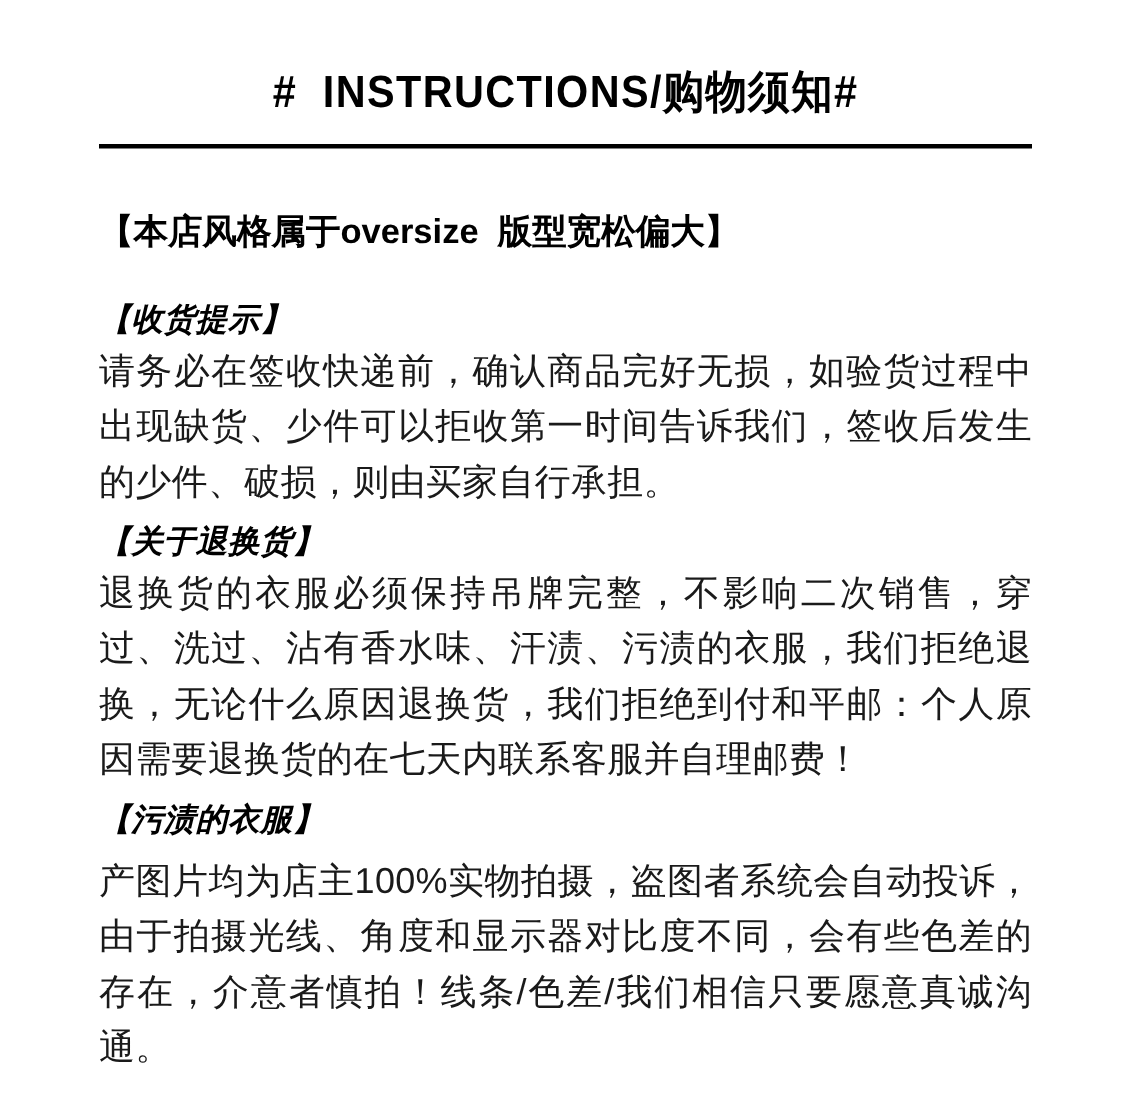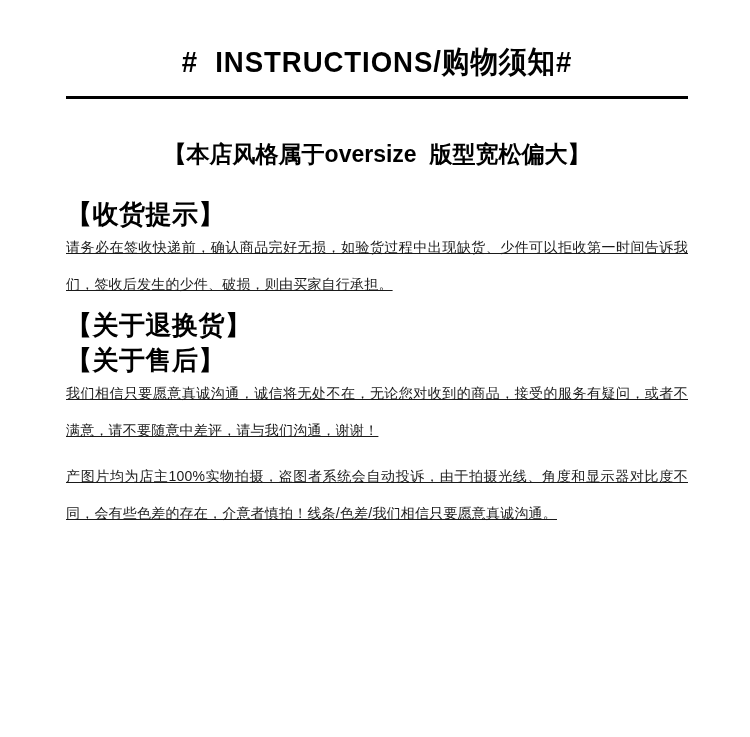--- a/index.html
+++ b/index.html
@@ -49,7 +49,6 @@
     font-size: 23px;
     line-height: 30px;
     font-weight: 700;
-    text-align: center;
     color: var(--heading);
     white-space: pre;
   }

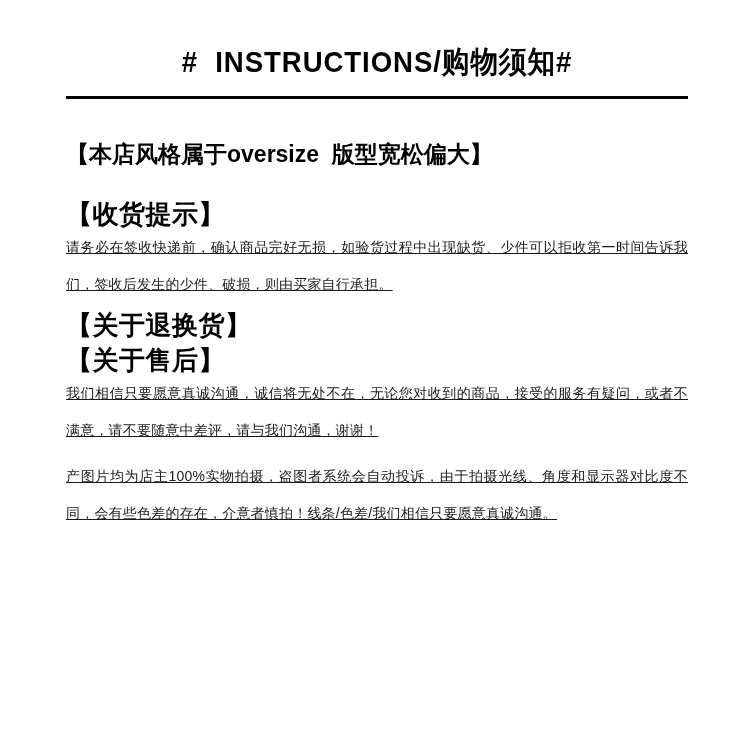--- a/index.html
+++ b/index.html
@@ -56,11 +56,12 @@
   .section.first { margin-top: 32px; }
   .section h2 {
     margin: 0;
-    font-size: 26px;
+    font-size: 21px;
     line-height: 26px;
     font-weight: 700;
     color: var(--heading);
     letter-spacing: 0.5px;
+    font-style: italic;
   }
   .section p {
     margin: 2px 0 0 0;

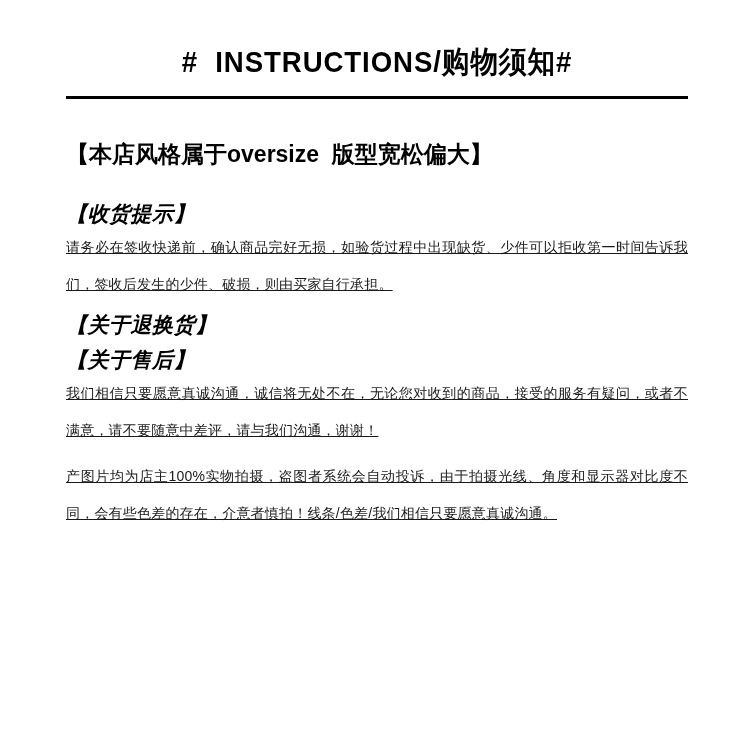--- a/index.html
+++ b/index.html
@@ -65,12 +65,11 @@
   }
   .section p {
     margin: 2px 0 0 0;
-    font-size: 14px;
+    font-size: 24px;
     line-height: 37px;
     text-align: justify;
     color: var(--text);
     letter-spacing: 0.2px;
-    text-decoration: underline;
   }
 </style>
 </head>

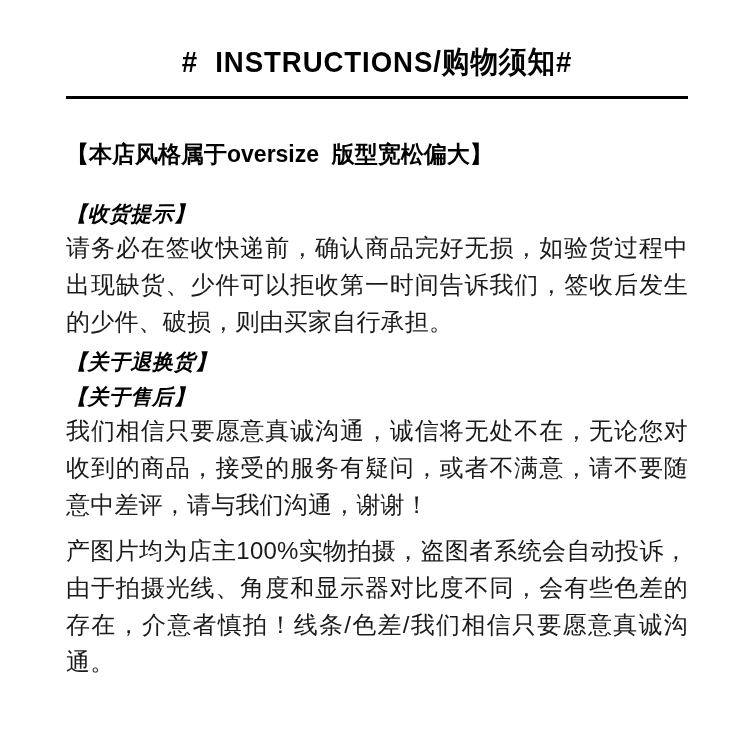--- a/index.html
+++ b/index.html
@@ -90,6 +90,7 @@
 
   <section class="section">
     <h2>【关于退换货】</h2>
+    <p>退换货的衣服必须保持吊牌完整，不影响二次销售，穿过、洗过、沾有香水味、汗渍、污渍的衣服，我们拒绝退换，无论什么原因退换货，我们拒绝到付和平邮：个人原因需要退换货的在七天内联系客服并自理邮费！</p>
   </section>
 
   <section class="section">

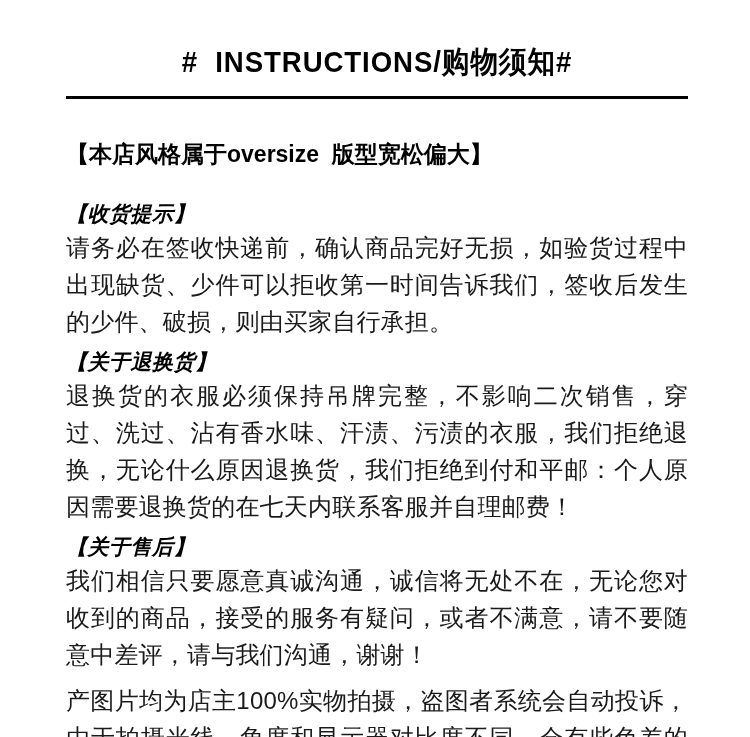--- a/index.html
+++ b/index.html
@@ -94,7 +94,7 @@
   </section>
 
   <section class="section">
-    <h2>【关于售后】</h2>
+    <h2>【污渍的衣服】</h2>
     <p>我们相信只要愿意真诚沟通，诚信将无处不在，无论您对收到的商品，接受的服务有疑问，或者不满意，请不要随意中差评，请与我们沟通，谢谢！</p>
   </section>
 

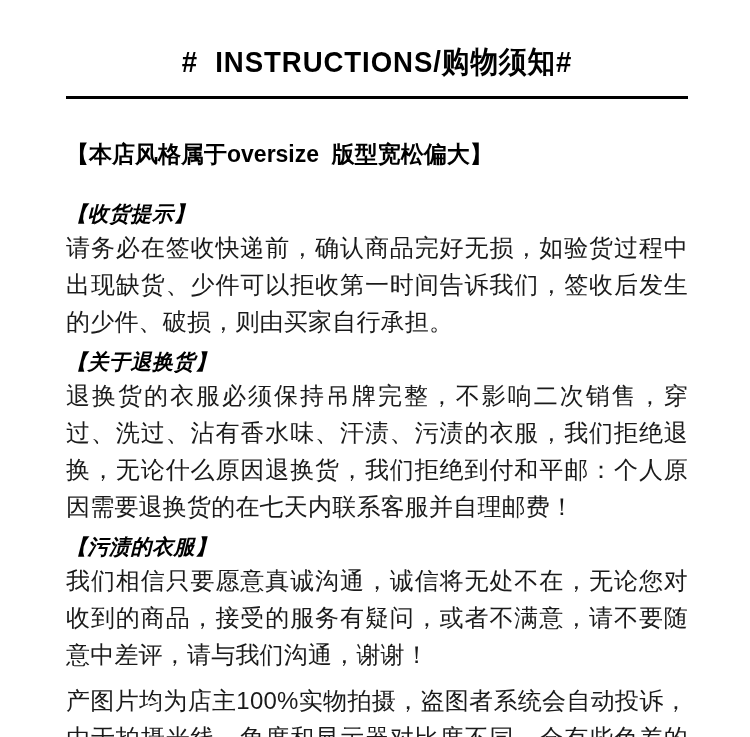--- a/index.html
+++ b/index.html
@@ -95,7 +95,6 @@
 
   <section class="section">
     <h2>【污渍的衣服】</h2>
-    <p>我们相信只要愿意真诚沟通，诚信将无处不在，无论您对收到的商品，接受的服务有疑问，或者不满意，请不要随意中差评，请与我们沟通，谢谢！</p>
   </section>
 
   <section class="section">

